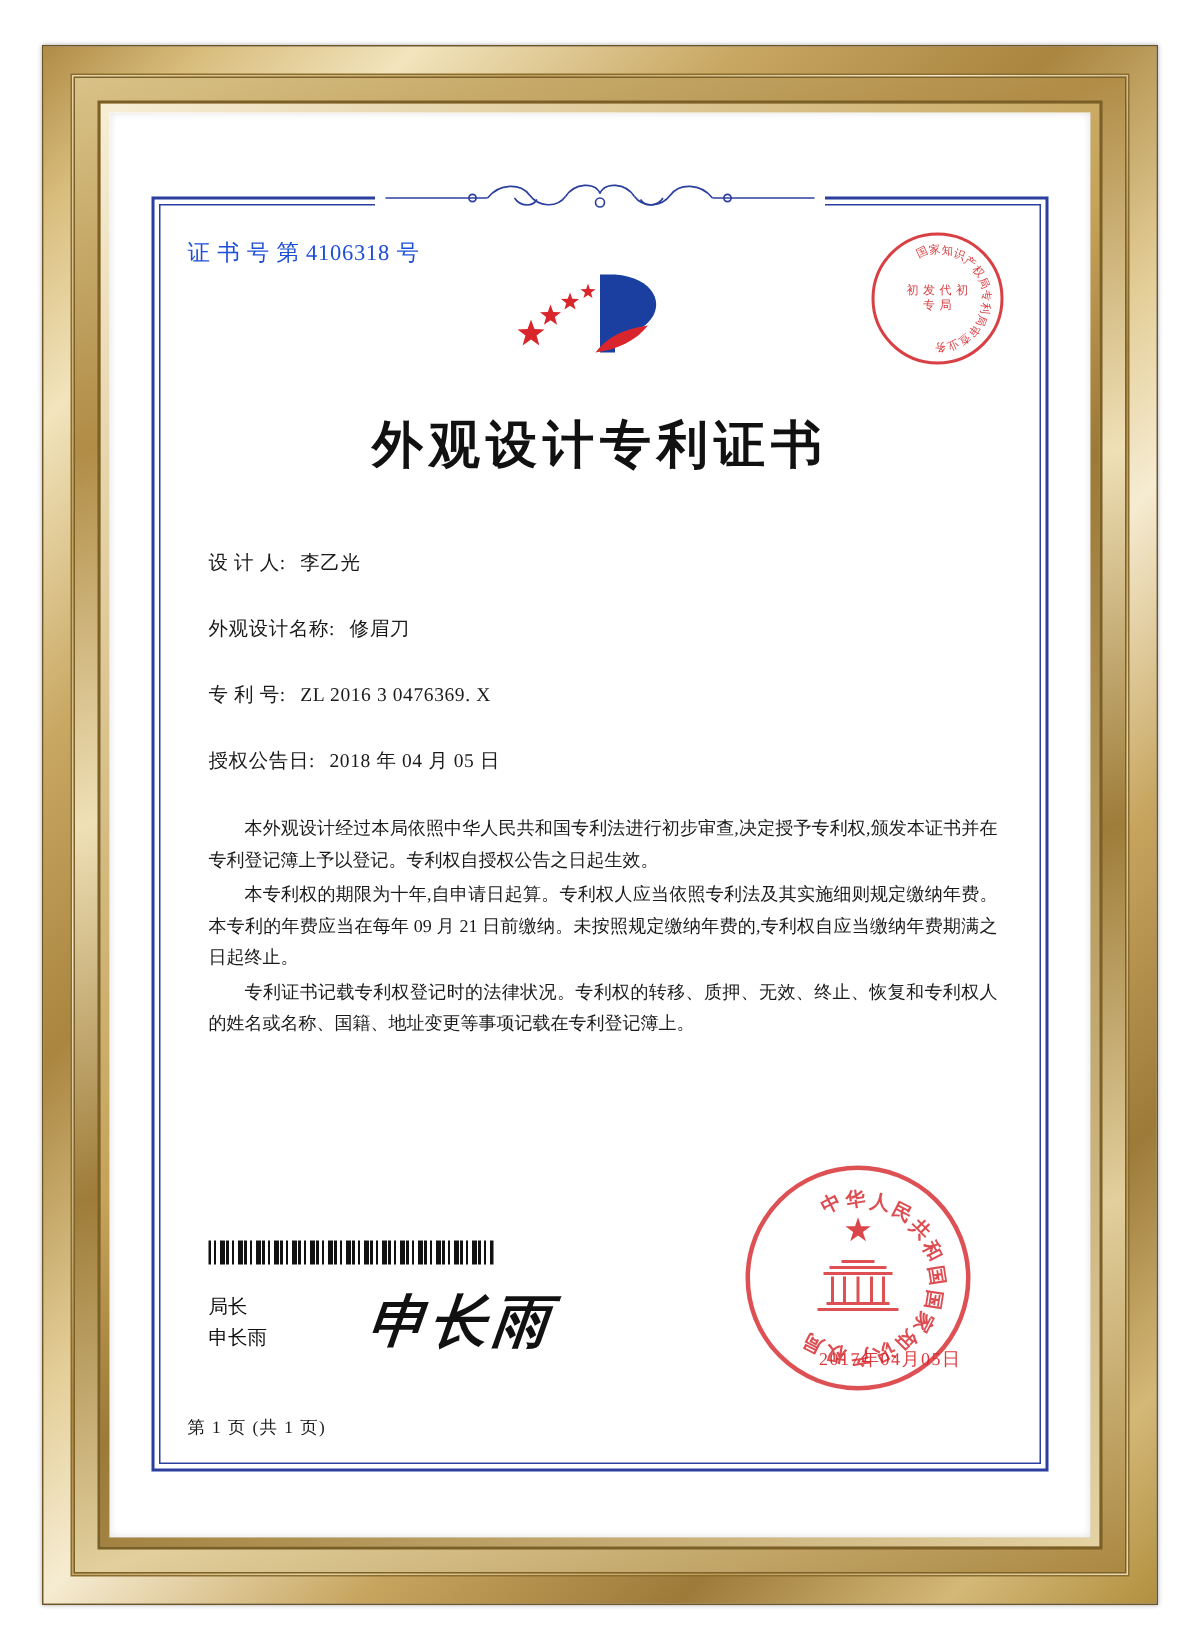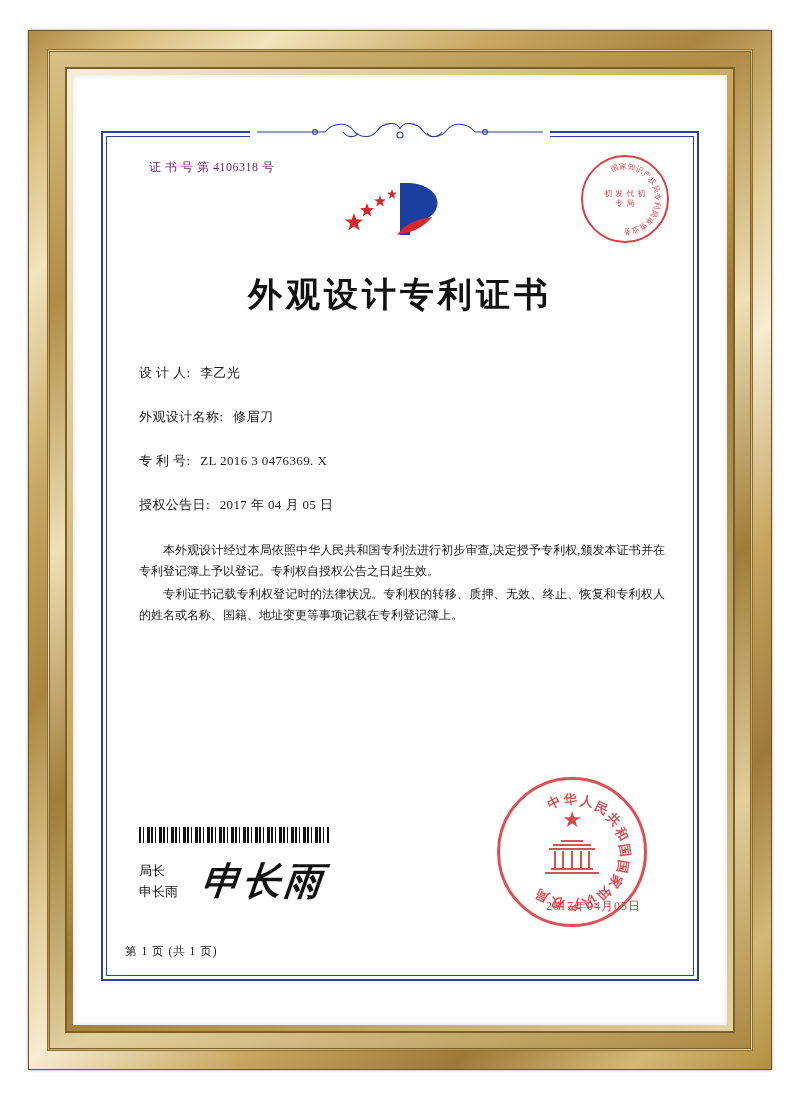--- a/index.html
+++ b/index.html
@@ -115,11 +115,10 @@
     z-index: 3;
   }
   .cert-no {
-    font-size: 12px;
-    color: #701a75;
+    font-size: 15px;
+    color: #1d4ed8;
     letter-spacing: 0.5px;
     margin-top: 8px;
-    margin-left: 24px;
   }
 
   

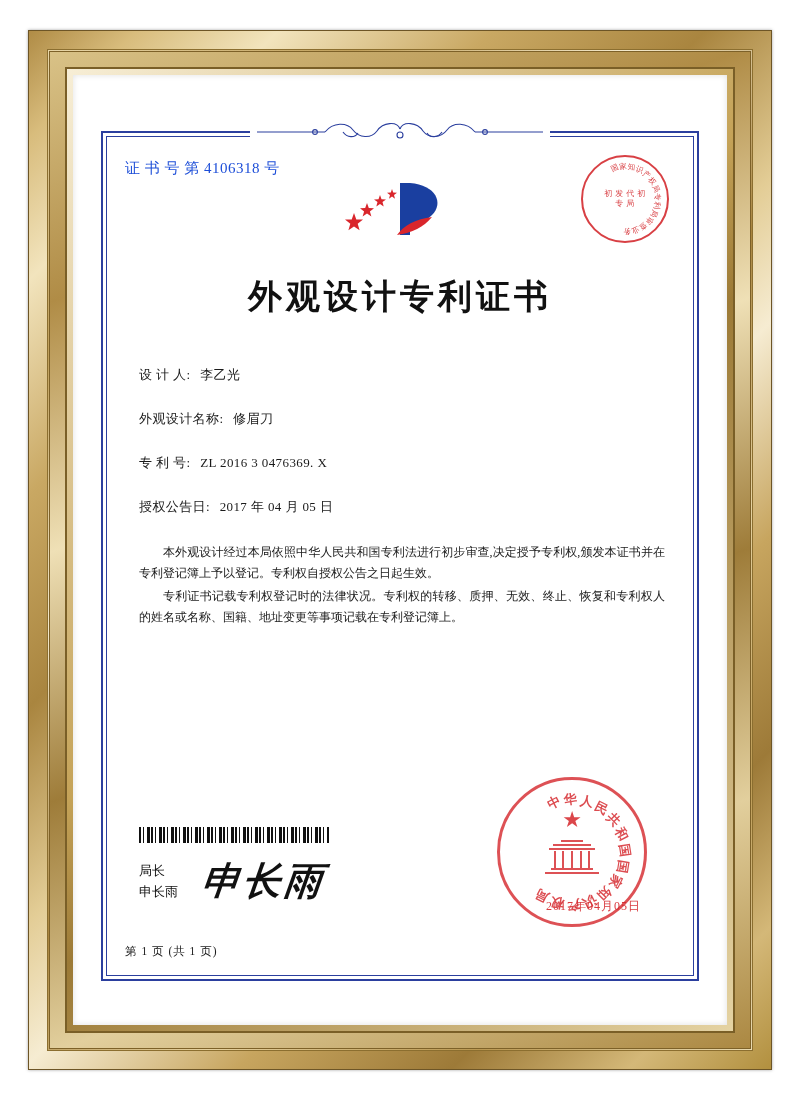--- a/index.html
+++ b/index.html
@@ -399,7 +399,7 @@
         </div>
         <div class="field-row">
           <span class="field-label">授权公告日:</span>
-          <span class="field-value">2017 年 04 月 05 日</span>
+          <span class="field-value">2018 年 04 月 05 日</span>
         </div>
       </div>
 

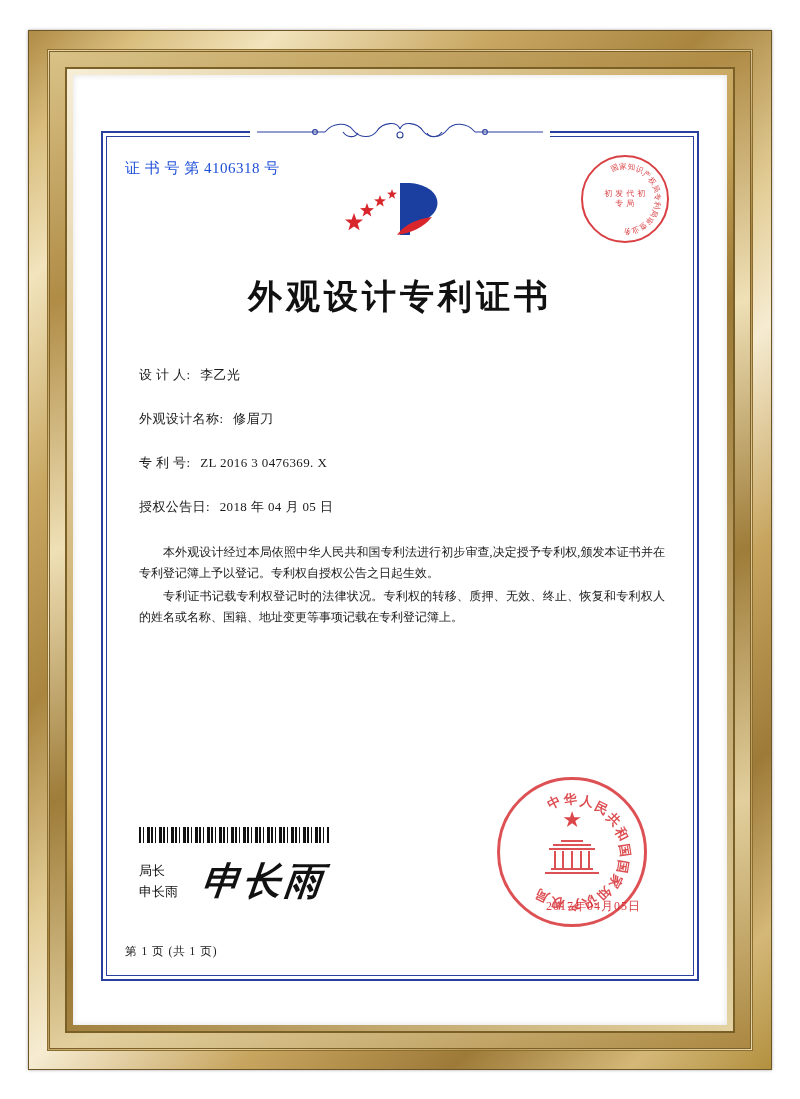--- a/index.html
+++ b/index.html
@@ -405,6 +405,7 @@
 
       <div class="body-text">
         <p>本外观设计经过本局依照中华人民共和国专利法进行初步审查,决定授予专利权,颁发本证书并在专利登记簿上予以登记。专利权自授权公告之日起生效。</p>
+        <p>本专利权的期限为十年,自申请日起算。专利权人应当依照专利法及其实施细则规定缴纳年费。本专利的年费应当在每年 09 月 21 日前缴纳。未按照规定缴纳年费的,专利权自应当缴纳年费期满之日起终止。</p>
         <p>专利证书记载专利权登记时的法律状况。专利权的转移、质押、无效、终止、恢复和专利权人的姓名或名称、国籍、地址变更等事项记载在专利登记簿上。</p>
       </div>
 

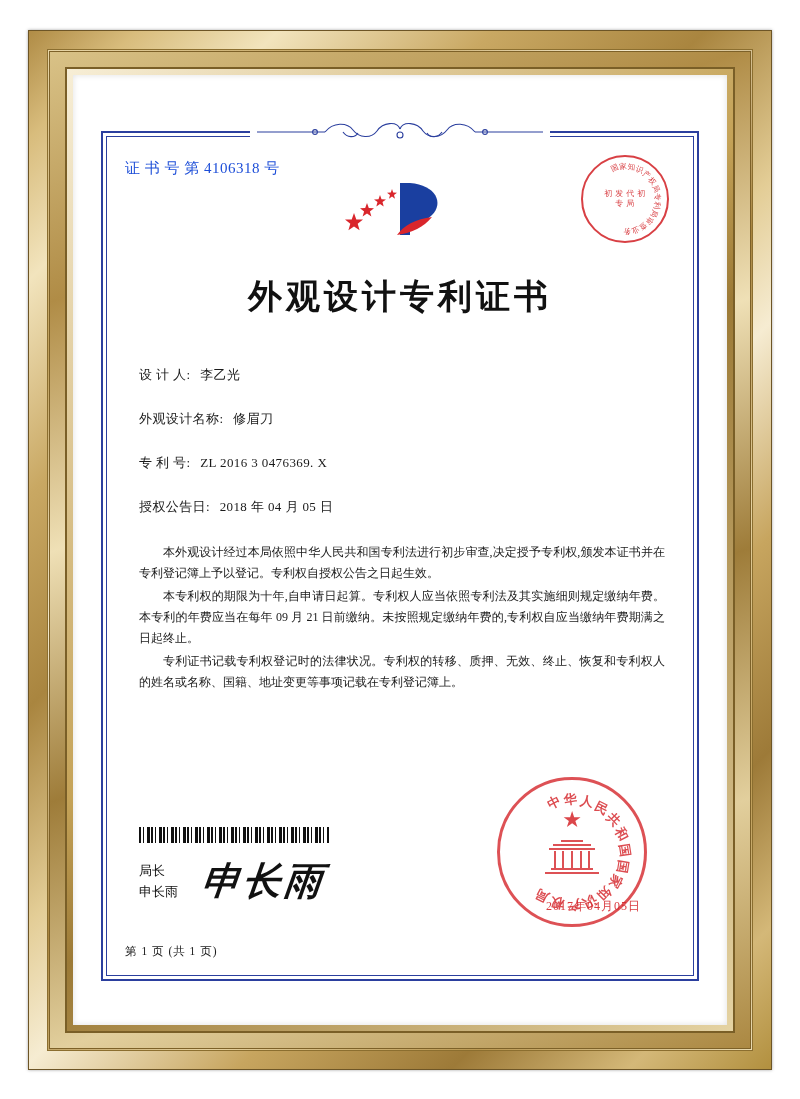--- a/index.html
+++ b/index.html
@@ -232,6 +232,7 @@
     bottom: 58px;
     display: flex;
     align-items: center;
+    gap: 44px;
   }
   .sig-labels {
     font-size: 13px;

